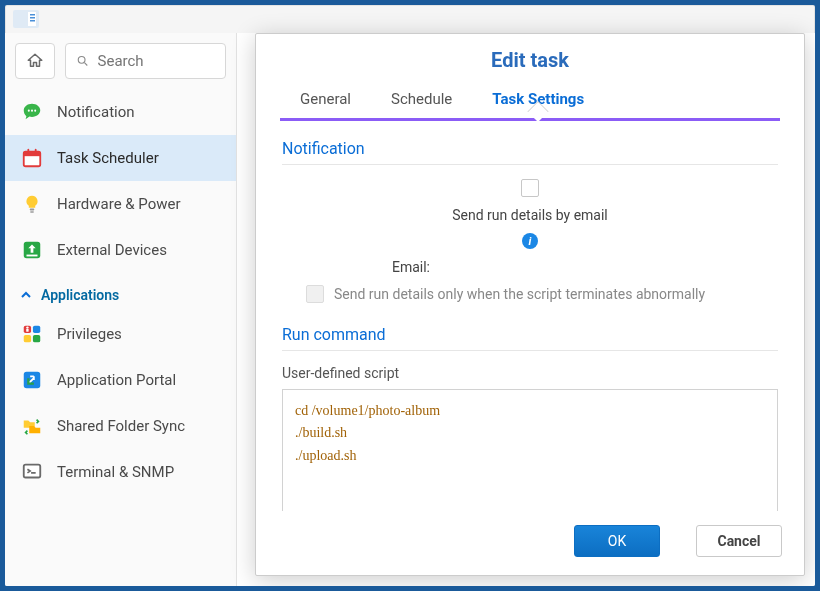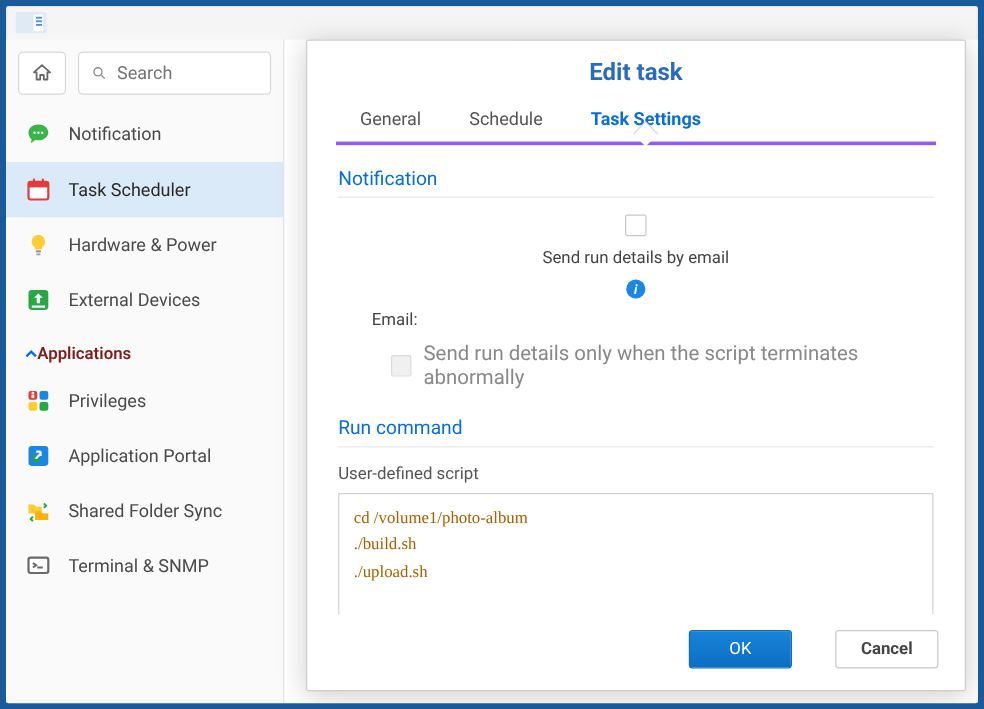--- a/index.html
+++ b/index.html
@@ -41,7 +41,7 @@
 .ck.disabled { background:#f0f0f0; border-color:#dcdcdc; cursor:default; }
 .info-badge { width:16px; height:16px; border-radius:50%; background:#1b87e5; color:#fff; font-size:11px; font-weight:700; display:flex; align-items:center; justify-content:center; font-style:italic; }
 .form-row { display:flex; align-items:center; gap:12px; margin:10px 0 10px 28px; }
-.lbl { width:120px; font-size:14px; color:#444; }
+.lbl { width:120px; font-size:14px; color:#444;text-align:right; }
 .txt-input { flex:1; max-width:290px; height:30px; border:1px solid #d2d2d2; background:#fafafa; padding:0 10px; font-size:14px; color:#6a6a6a; }
 .sub-ck-row { display:flex; align-items:center; gap:10px; margin-left:44px; font-size:17px; color:#888; }
 .script-label { font-size:14px; color:#555; margin:8px 0; }

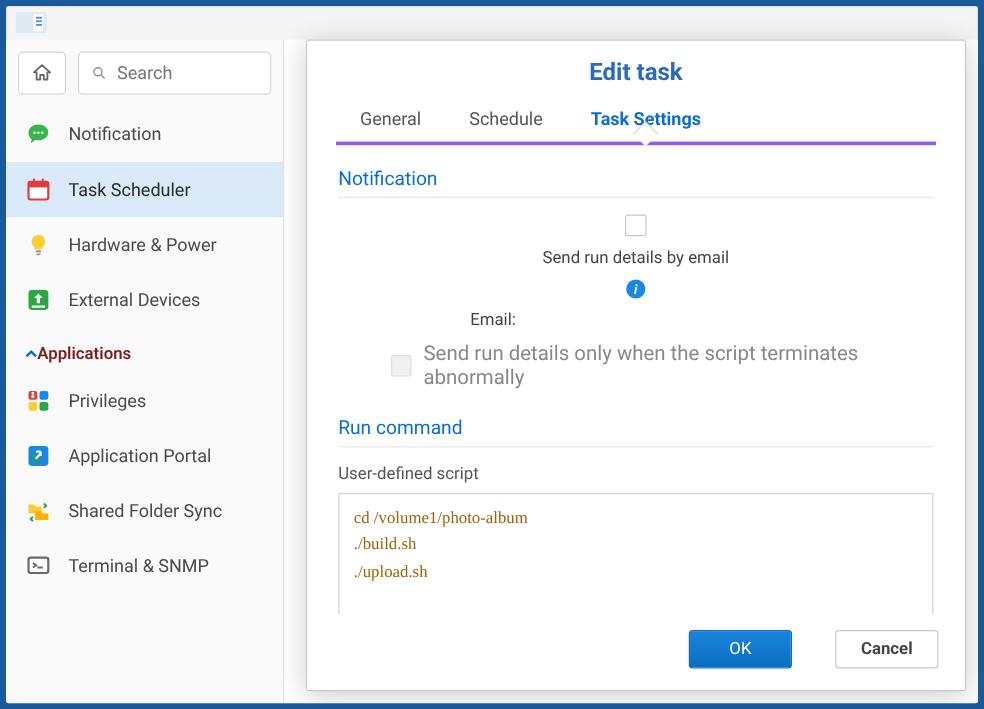--- a/index.html
+++ b/index.html
@@ -23,7 +23,7 @@
 .side-item { display:flex; align-items:center; gap:14px; padding: 12px 16px; font-size:15px; color:#4a4a4a; cursor:pointer; }
 .side-item.active { background:#daeaf9; color:#2a2a2a; }
 .side-item .ico { width:22px; height:22px; display:flex; align-items:center; justify-content:center; }
-.section-hdr { display:flex; align-items:center; gap:0; padding: 14px 16px 8px 16px; color:#7f1d1d; font-size:14px; font-weight:600; cursor:pointer; }
+.section-hdr { display:flex; align-items:center; gap:10px; padding: 14px 16px 8px 16px; color:#0369a1; font-size:14px; font-weight:600; cursor:pointer; }
 .chev { width:10px; height:10px; }
 
 .overlay-space { position:absolute; left:18px; right:10px; top: 0; bottom:10px; }

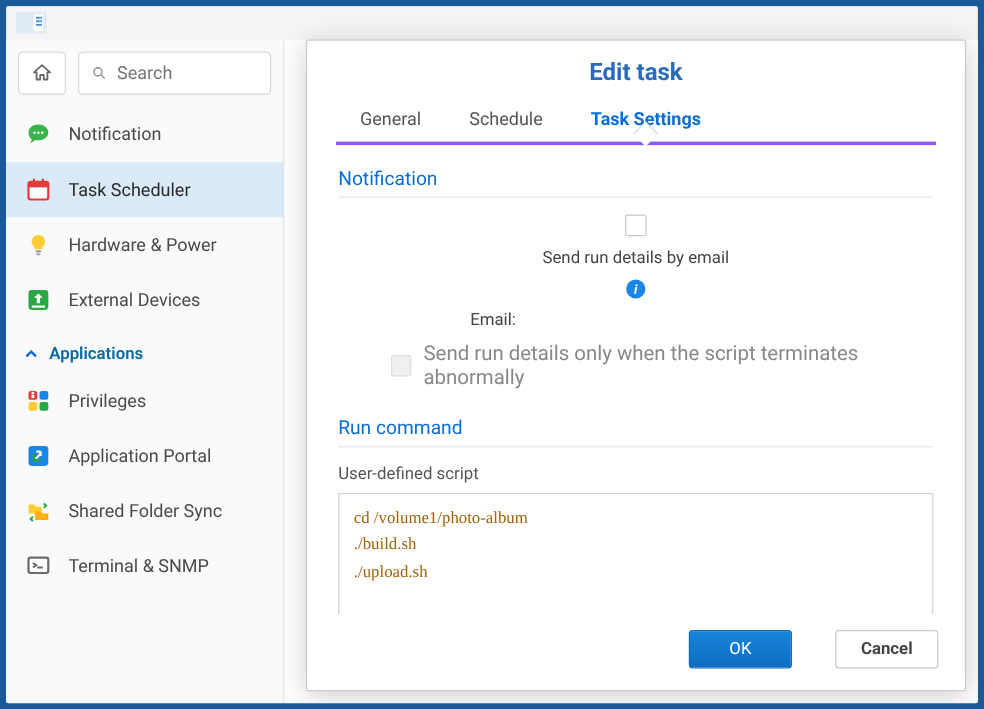--- a/index.html
+++ b/index.html
@@ -43,7 +43,7 @@
 .form-row { display:flex; align-items:center; gap:12px; margin:10px 0 10px 28px; }
 .lbl { width:120px; font-size:14px; color:#444;text-align:right; }
 .txt-input { flex:1; max-width:290px; height:30px; border:1px solid #d2d2d2; background:#fafafa; padding:0 10px; font-size:14px; color:#6a6a6a; }
-.sub-ck-row { display:flex; align-items:center; gap:10px; margin-left:44px; font-size:17px; color:#888; }
+.sub-ck-row { display:flex; align-items:center; gap:10px; margin-left:24px; font-size:14px; color:#888; }
 .script-label { font-size:14px; color:#555; margin:8px 0; }
 .script-area { width:100%; height:128px; border:1px solid #d2d2d2; padding:10px 12px; font-size:14px; font-family: Liberation Serif, serif; color:#a16207; resize:none; line-height:1.6; }
 .hr { border:none; border-top:1px solid #e8e8e8; margin: 18px 0 0 0; }

